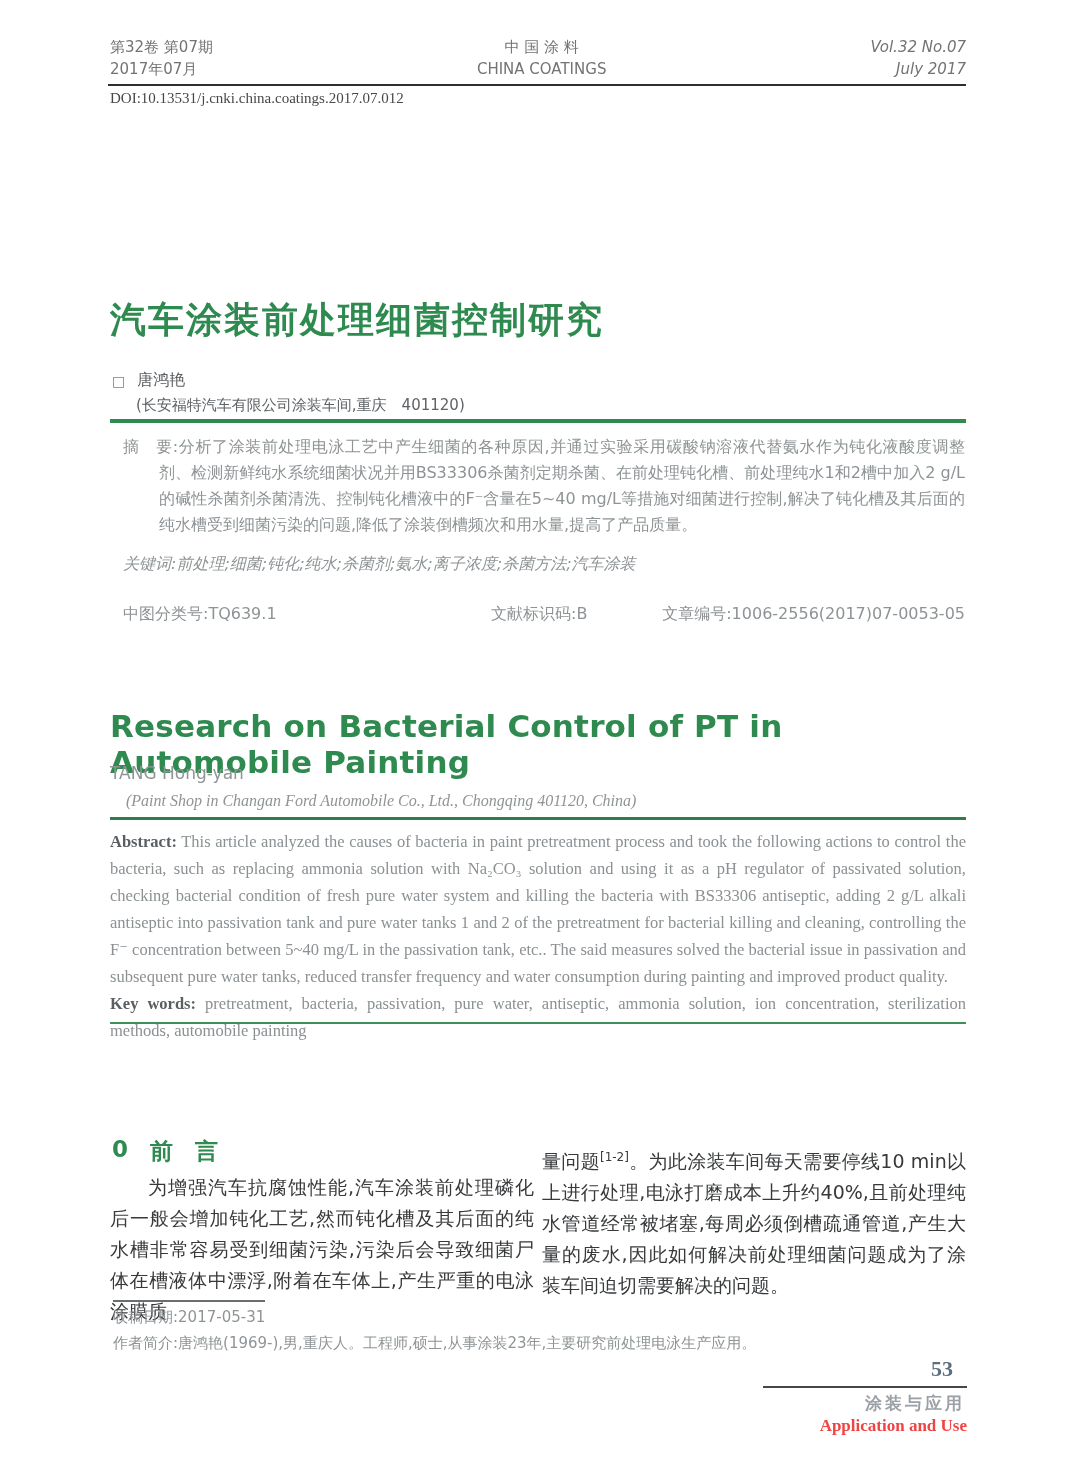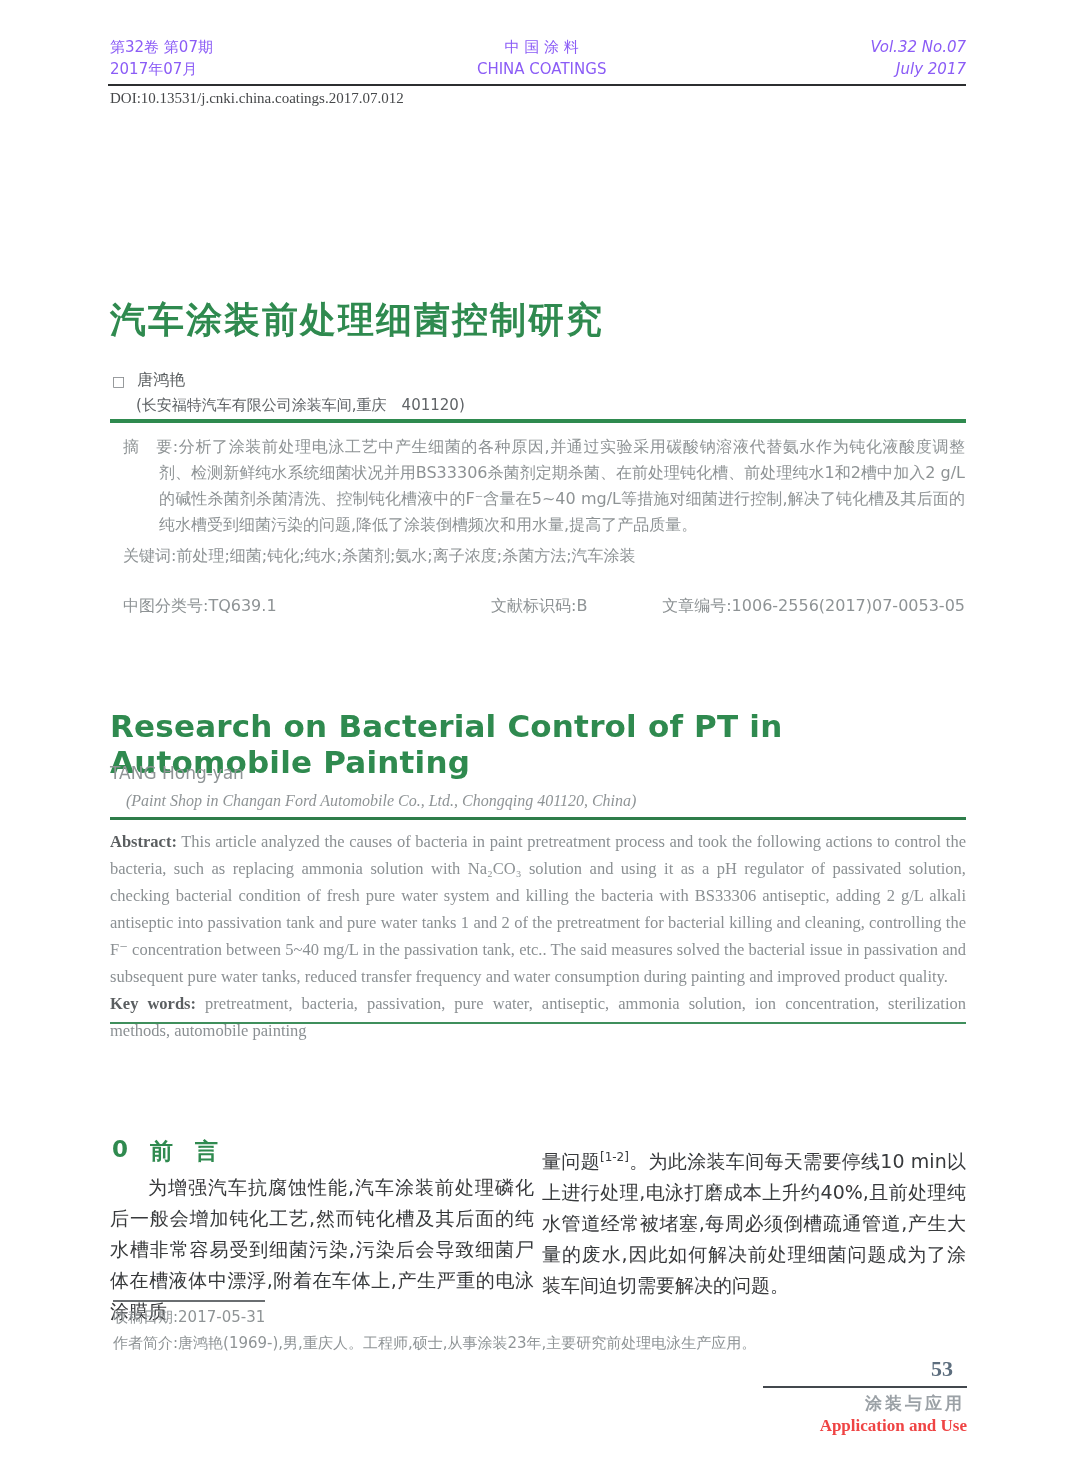--- a/index.html
+++ b/index.html
@@ -14,7 +14,7 @@
   .jheader{
     position:absolute;top:36px;left:110px;width:856px;
     display:flex;justify-content:space-between;
-    color:#8b5cf6;font-size:15px;line-height:22px;
+    color:#737373;font-size:15px;line-height:22px;
   }
   .jheader .col{display:flex;flex-direction:column;}
   .jheader .col.center{text-align:center;}

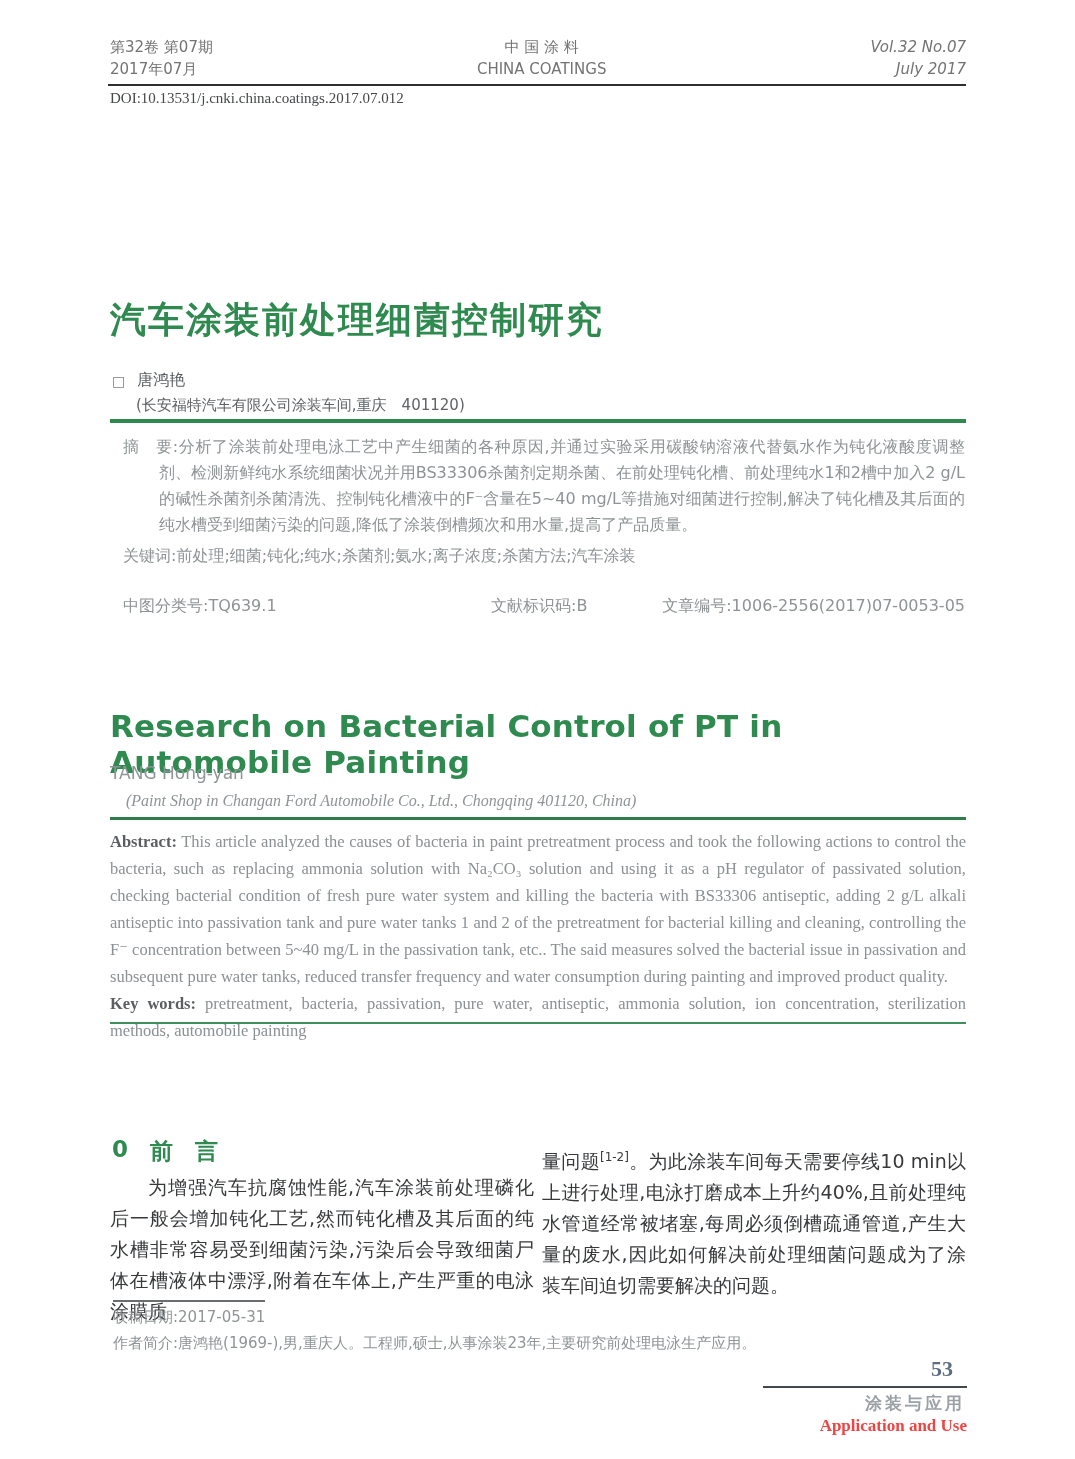--- a/index.html
+++ b/index.html
@@ -47,7 +47,7 @@
   }
   .abs-cn p{margin:0;}
   .hang{padding-left:36px;text-indent:-36px;}
-  .abs-cn .kw{margin-top:5px;}
+  .abs-cn .kw{margin-top:13px;font-style:italic;}
   .clc-row{
     position:relative;margin-top:24px;height:26px;
   }

